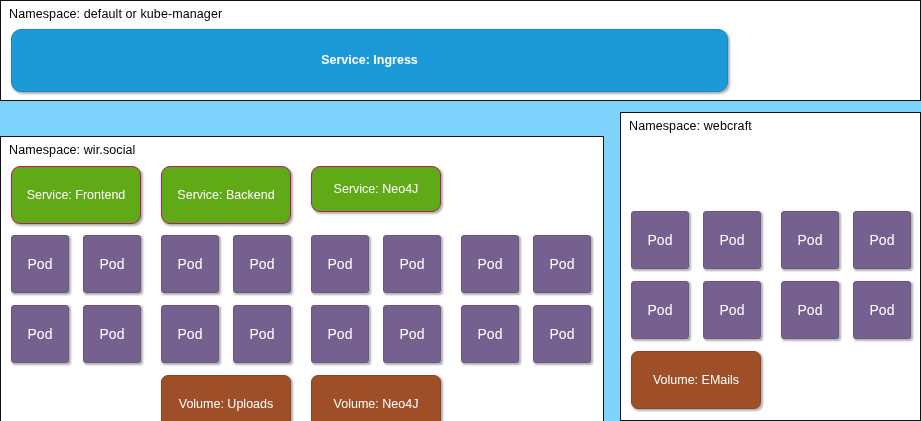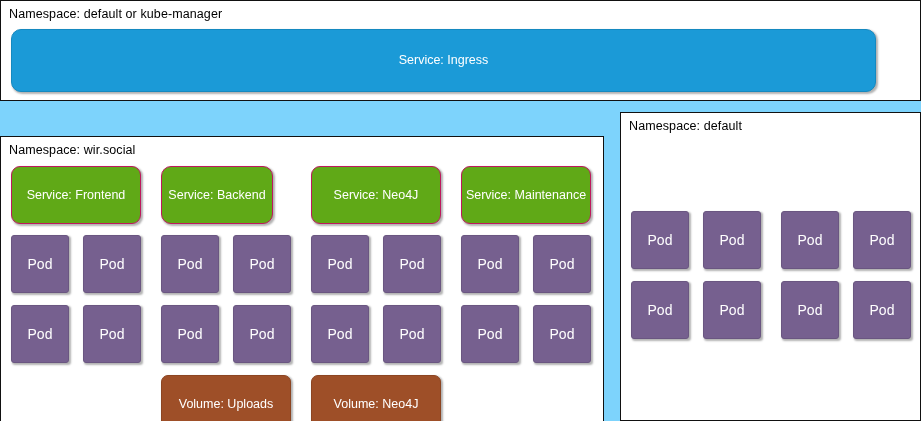--- a/index.html
+++ b/index.html
@@ -100,7 +100,7 @@
 
   <div class="ns-panel" id="ns-top">
     <div class="ns-label">Namespace: default or kube-manager</div>
-    <div class="node ingress" style="left:10px; top:28px; width:865px; height:63px;">Service: Ingress</div>
+    <div class="node ingress" style="left:10px; top:28px; width:717px; height:63px;font-weight:bold;">Service: Ingress</div>
   </div>
 
   <div class="ns-panel" id="ns-left">

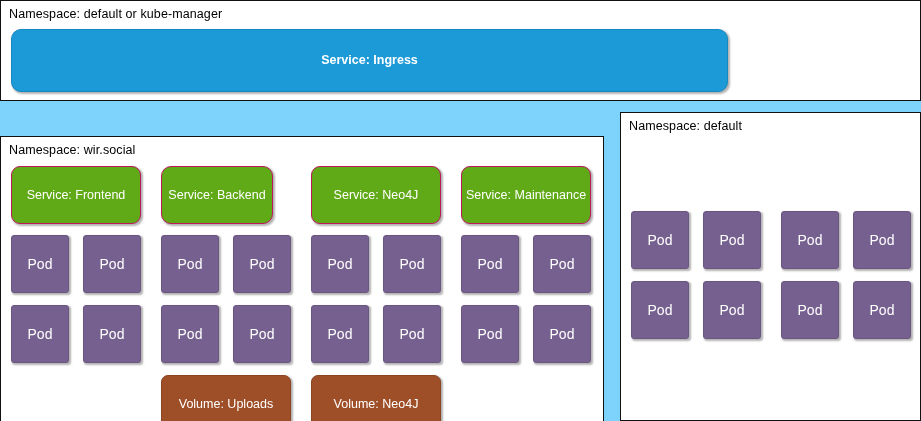--- a/index.html
+++ b/index.html
@@ -134,7 +134,7 @@
   </div>
 
   <div class="ns-panel" id="ns-right">
-    <div class="ns-label">Namespace: default</div>
+    <div class="ns-label">Namespace: webcraft</div>
 
     <div class="node pod" style="left:10px; top:98px; width:58px; height:58px;">Pod</div>
     <div class="node pod" style="left:82px; top:98px; width:58px; height:58px;">Pod</div>

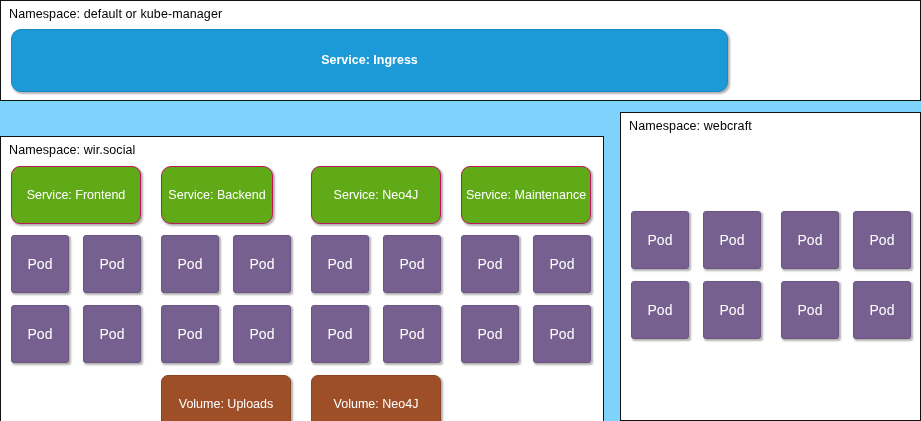--- a/index.html
+++ b/index.html
@@ -112,7 +112,7 @@
     <div class="node pod" style="left:10px; top:168px; width:58px; height:58px;">Pod</div>
     <div class="node pod" style="left:82px; top:168px; width:58px; height:58px;">Pod</div>
 
-    <div class="node service" style="left:160px; top:29px; width:112px; height:58px;border-radius:10px;">Service: Backend</div>
+    <div class="node service" style="left:160px; top:29px; width:130px; height:58px;">Service: Backend</div>
     <div class="node pod" style="left:160px; top:98px; width:58px; height:58px;">Pod</div>
     <div class="node pod" style="left:232px; top:98px; width:58px; height:58px;">Pod</div>
     <div class="node pod" style="left:160px; top:168px; width:58px; height:58px;">Pod</div>

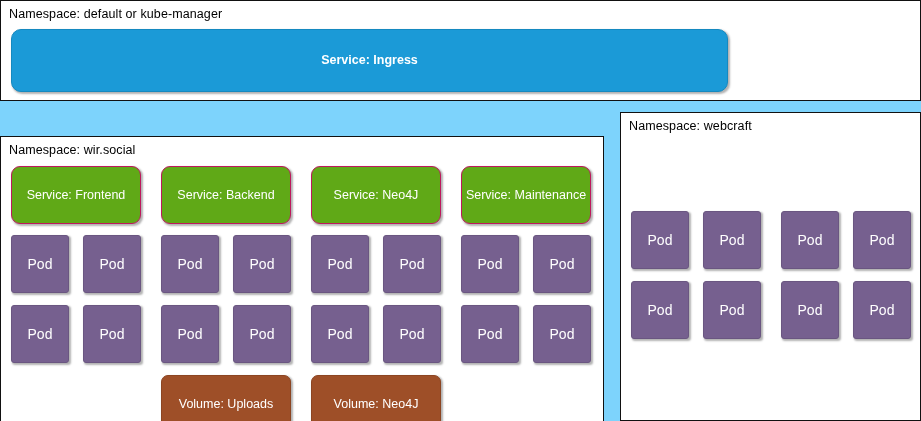--- a/index.html
+++ b/index.html
@@ -119,7 +119,7 @@
     <div class="node pod" style="left:232px; top:168px; width:58px; height:58px;">Pod</div>
     <div class="node volume" style="left:160px; top:238px; width:130px; height:58px;">Volume: Uploads</div>
 
-    <div class="node service" style="left:310px; top:29px; width:130px; height:58px;">Service: Neo4J</div>
+    <div class="node service" style="left:310px; top:29px; width:130px; height:46px;">Service: Neo4J</div>
     <div class="node pod" style="left:310px; top:98px; width:58px; height:58px;">Pod</div>
     <div class="node pod" style="left:382px; top:98px; width:58px; height:58px;">Pod</div>
     <div class="node pod" style="left:310px; top:168px; width:58px; height:58px;">Pod</div>

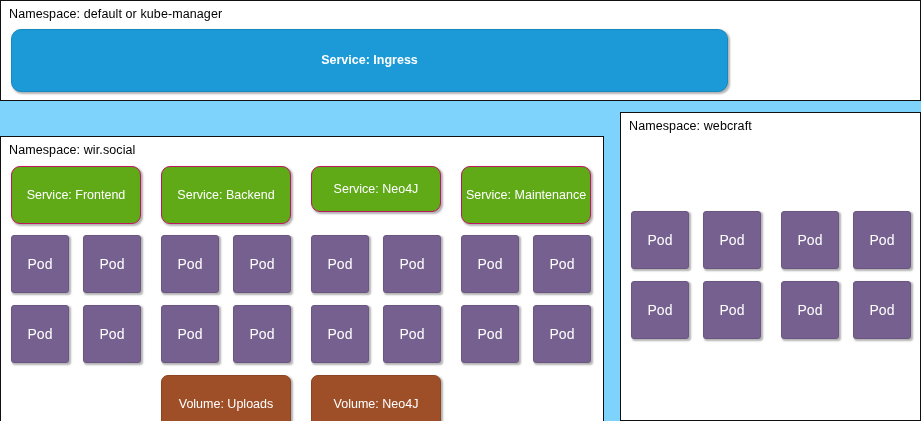--- a/index.html
+++ b/index.html
@@ -126,7 +126,6 @@
     <div class="node pod" style="left:382px; top:168px; width:58px; height:58px;">Pod</div>
     <div class="node volume" style="left:310px; top:238px; width:130px; height:58px;">Volume: Neo4J</div>
 
-    <div class="node service" style="left:460px; top:29px; width:130px; height:58px;">Service: Maintenance</div>
     <div class="node pod" style="left:460px; top:98px; width:58px; height:58px;">Pod</div>
     <div class="node pod" style="left:532px; top:98px; width:58px; height:58px;">Pod</div>
     <div class="node pod" style="left:460px; top:168px; width:58px; height:58px;">Pod</div>

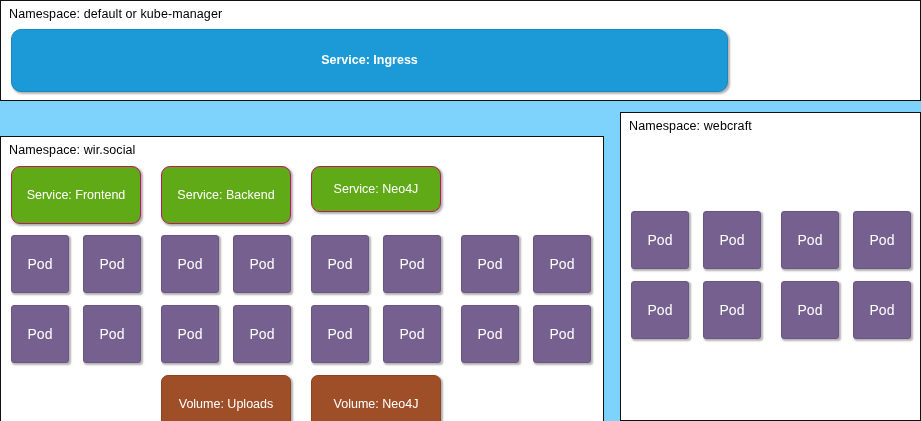--- a/index.html
+++ b/index.html
@@ -139,6 +139,7 @@
     <div class="node pod" style="left:82px; top:98px; width:58px; height:58px;">Pod</div>
     <div class="node pod" style="left:10px; top:168px; width:58px; height:58px;">Pod</div>
     <div class="node pod" style="left:82px; top:168px; width:58px; height:58px;">Pod</div>
+    <div class="node volume" style="left:10px; top:238px; width:130px; height:58px;">Volume: EMails</div>
 
     <div class="node pod" style="left:160px; top:98px; width:58px; height:58px;">Pod</div>
     <div class="node pod" style="left:232px; top:98px; width:58px; height:58px;">Pod</div>

